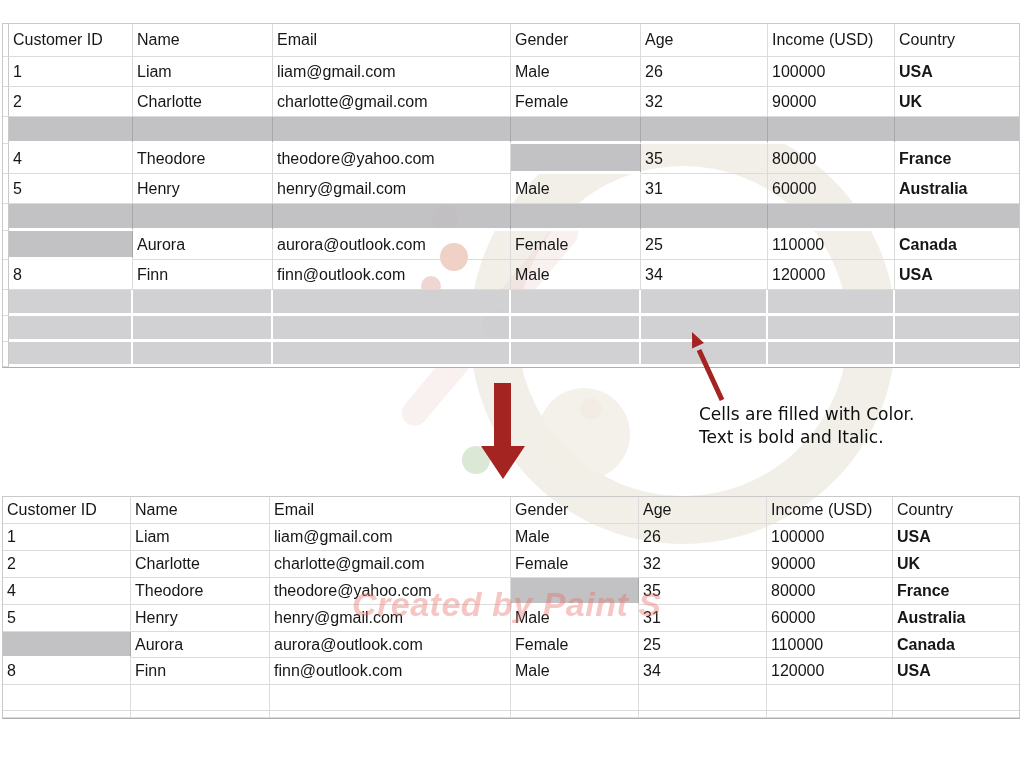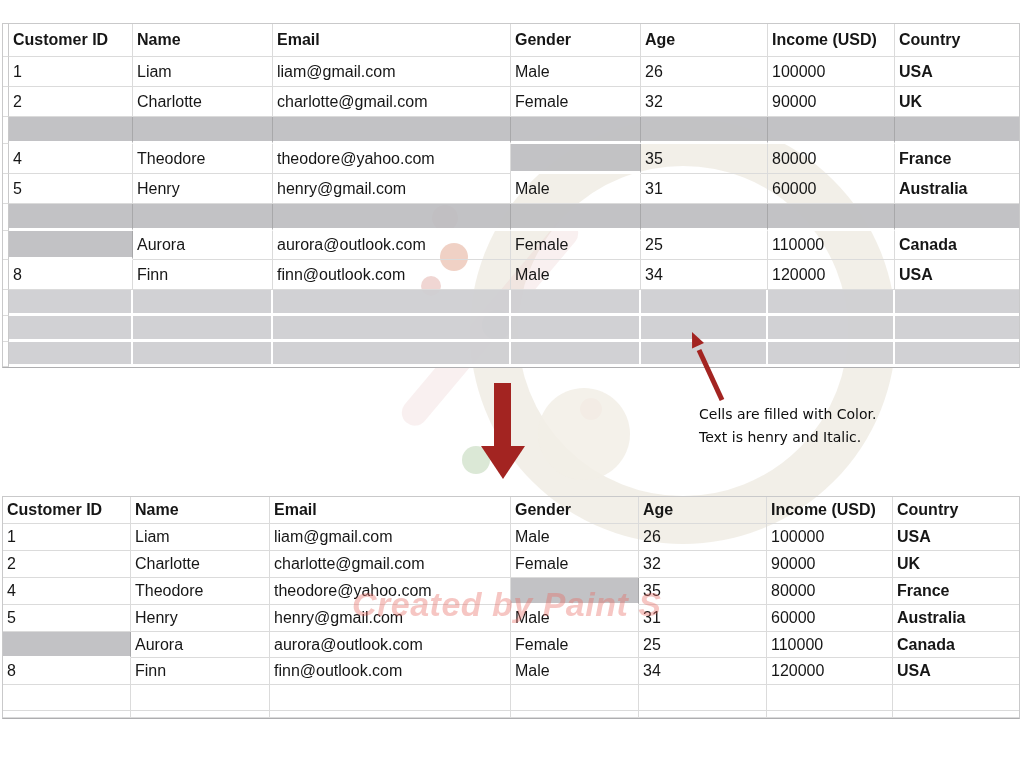--- a/index.html
+++ b/index.html
@@ -31,7 +31,7 @@
     font-size:16px;
   }
   .cell.last{border-right:none;font-weight:bold;}
-  .header .cell{font-weight:bold;}
+  .header .cell{font-weight:normal;}
   .cell.sliver{padding:0;border-right:1px solid #c9c9ca;background:#ffffff;}
   .cell.fill-dark{background:rgba(191,191,194,0.95);border-right:1px solid #a8a8aa;border-bottom:3px solid #ffffff;}
   .cell.fill-dark.last{border-right:none;}

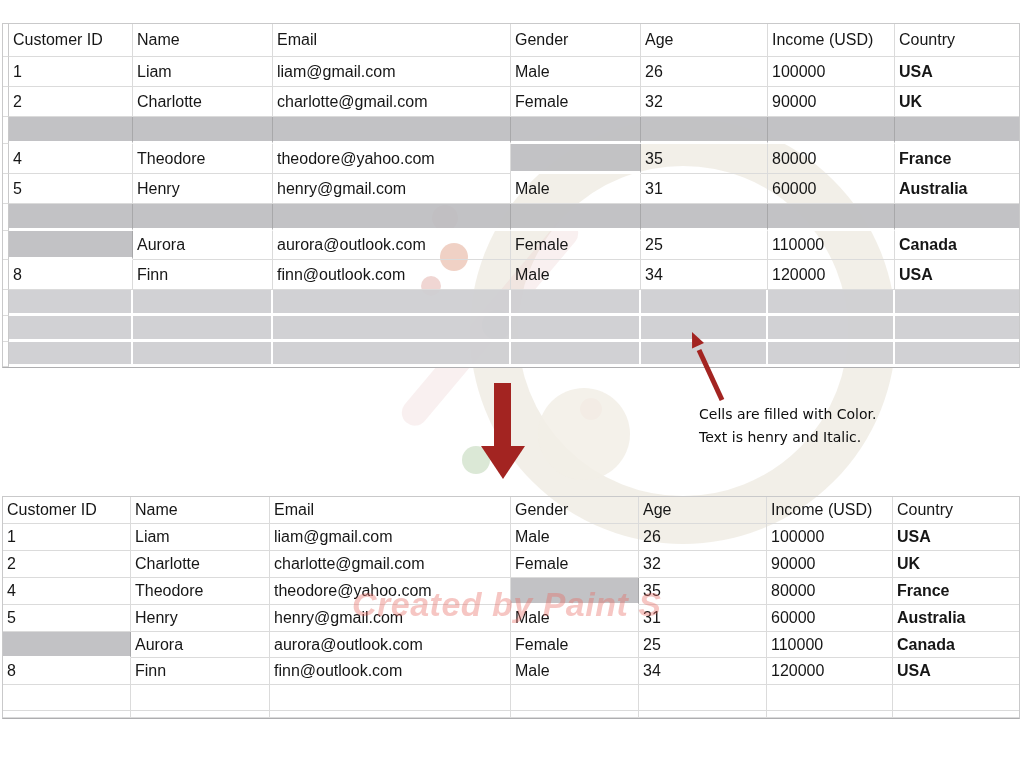--- a/index.html
+++ b/index.html
@@ -46,7 +46,7 @@
   
   .annotation{
     position:absolute;left:699px;top:403px;z-index:3;
-    font-family:"DejaVu Sans",sans-serif;font-size:14px;line-height:23px;color:#0d0d0d;
+    font-family:"DejaVu Sans",sans-serif;font-size:17px;line-height:23px;color:#0d0d0d;
   }
   
   .watermark{

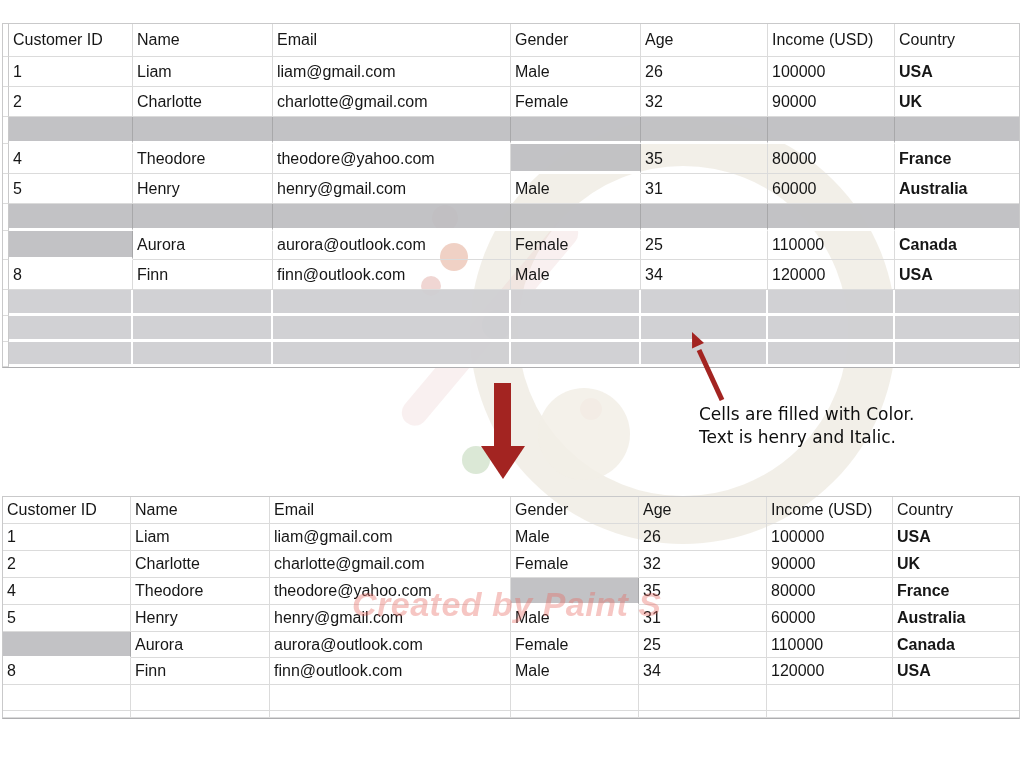--- a/index.html
+++ b/index.html
@@ -207,7 +207,7 @@
 
 <div class="annotation">
   <div>Cells are filled with Color.</div>
-  <div>Text is henry and Italic.</div>
+  <div>Text is bold and Italic.</div>
 </div>
 
 <div id="sheet-after" class="sheet sheet-after" style="left:2px;top:496px;">

